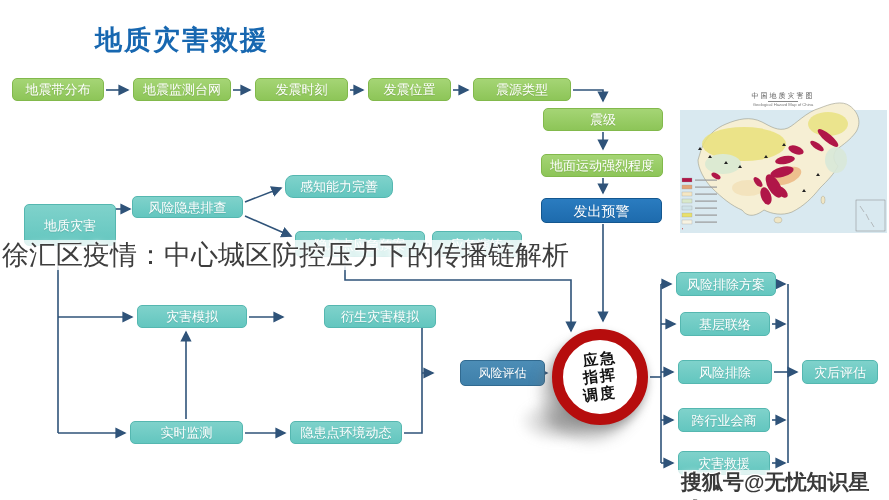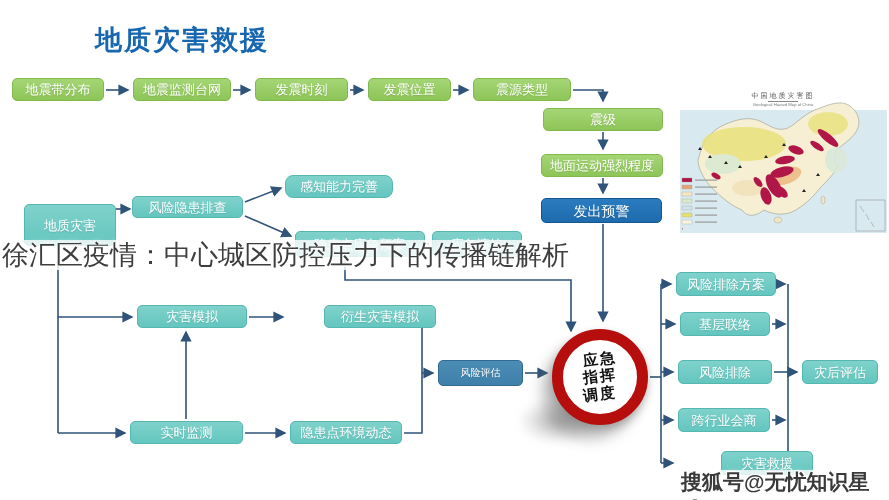--- a/index.html
+++ b/index.html
@@ -17,7 +17,7 @@
   .green{background:linear-gradient(#a5d575,var(--green));border:1px solid #82b94c;}
   .teal{background:linear-gradient(#7fd2cb,var(--teal));border:1px solid #55b7b0;}
   .blue{background:linear-gradient(#2a7cc0,var(--blue));border:1px solid #14578f;font-weight:normal;font-size:14px;}
-  .steel{background:linear-gradient(#4c8db6,var(--steel));border:1px solid #316a90;font-size:10px;}
+  .steel{background:linear-gradient(#4c8db6,var(--steel));border:1px solid #316a90;font-size:12px;margin-left:22px;}
   #page-title{position:absolute;left:95px;top:22px;z-index:2;color:var(--title);
      font-size:27px;font-weight:bold;letter-spacing:2px;}
   #command-circle{position:absolute;left:552px;top:329px;width:96px;height:96px;z-index:3;

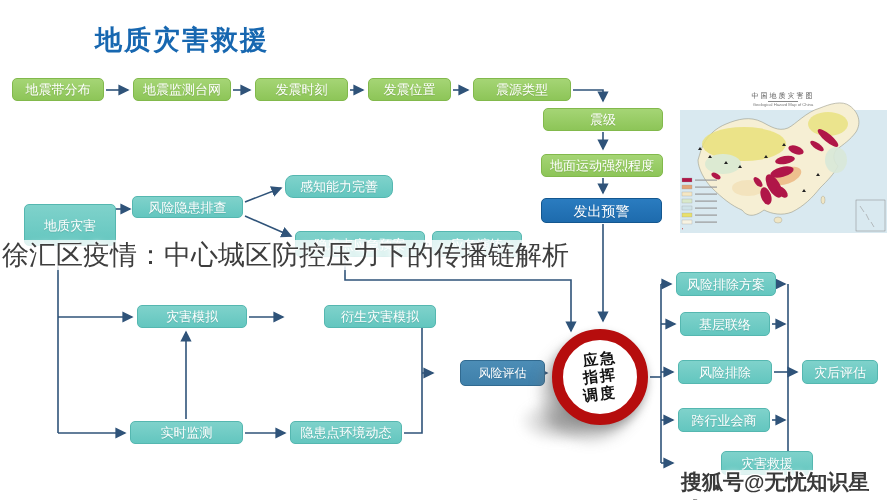--- a/index.html
+++ b/index.html
@@ -120,7 +120,7 @@
   <div class="n teal" style="left:680px;top:312px;width:90px;height:24px;">基层联络</div>
   <div class="n teal" style="left:678px;top:360px;width:94px;height:24px;">风险排除</div>
   <div class="n teal" style="left:678px;top:408px;width:92px;height:24px;">跨行业会商</div>
-  <div class="n teal" style="left:678px;top:451px;width:92px;height:24px;margin-left:43px;">灾害救援</div>
+  <div class="n teal" style="left:678px;top:451px;width:92px;height:24px;">灾害救援</div>
   <div class="n teal" style="left:802px;top:360px;width:76px;height:24px;">灾后评估</div>
 
   <svg id="map" viewBox="0 0 211 147">

